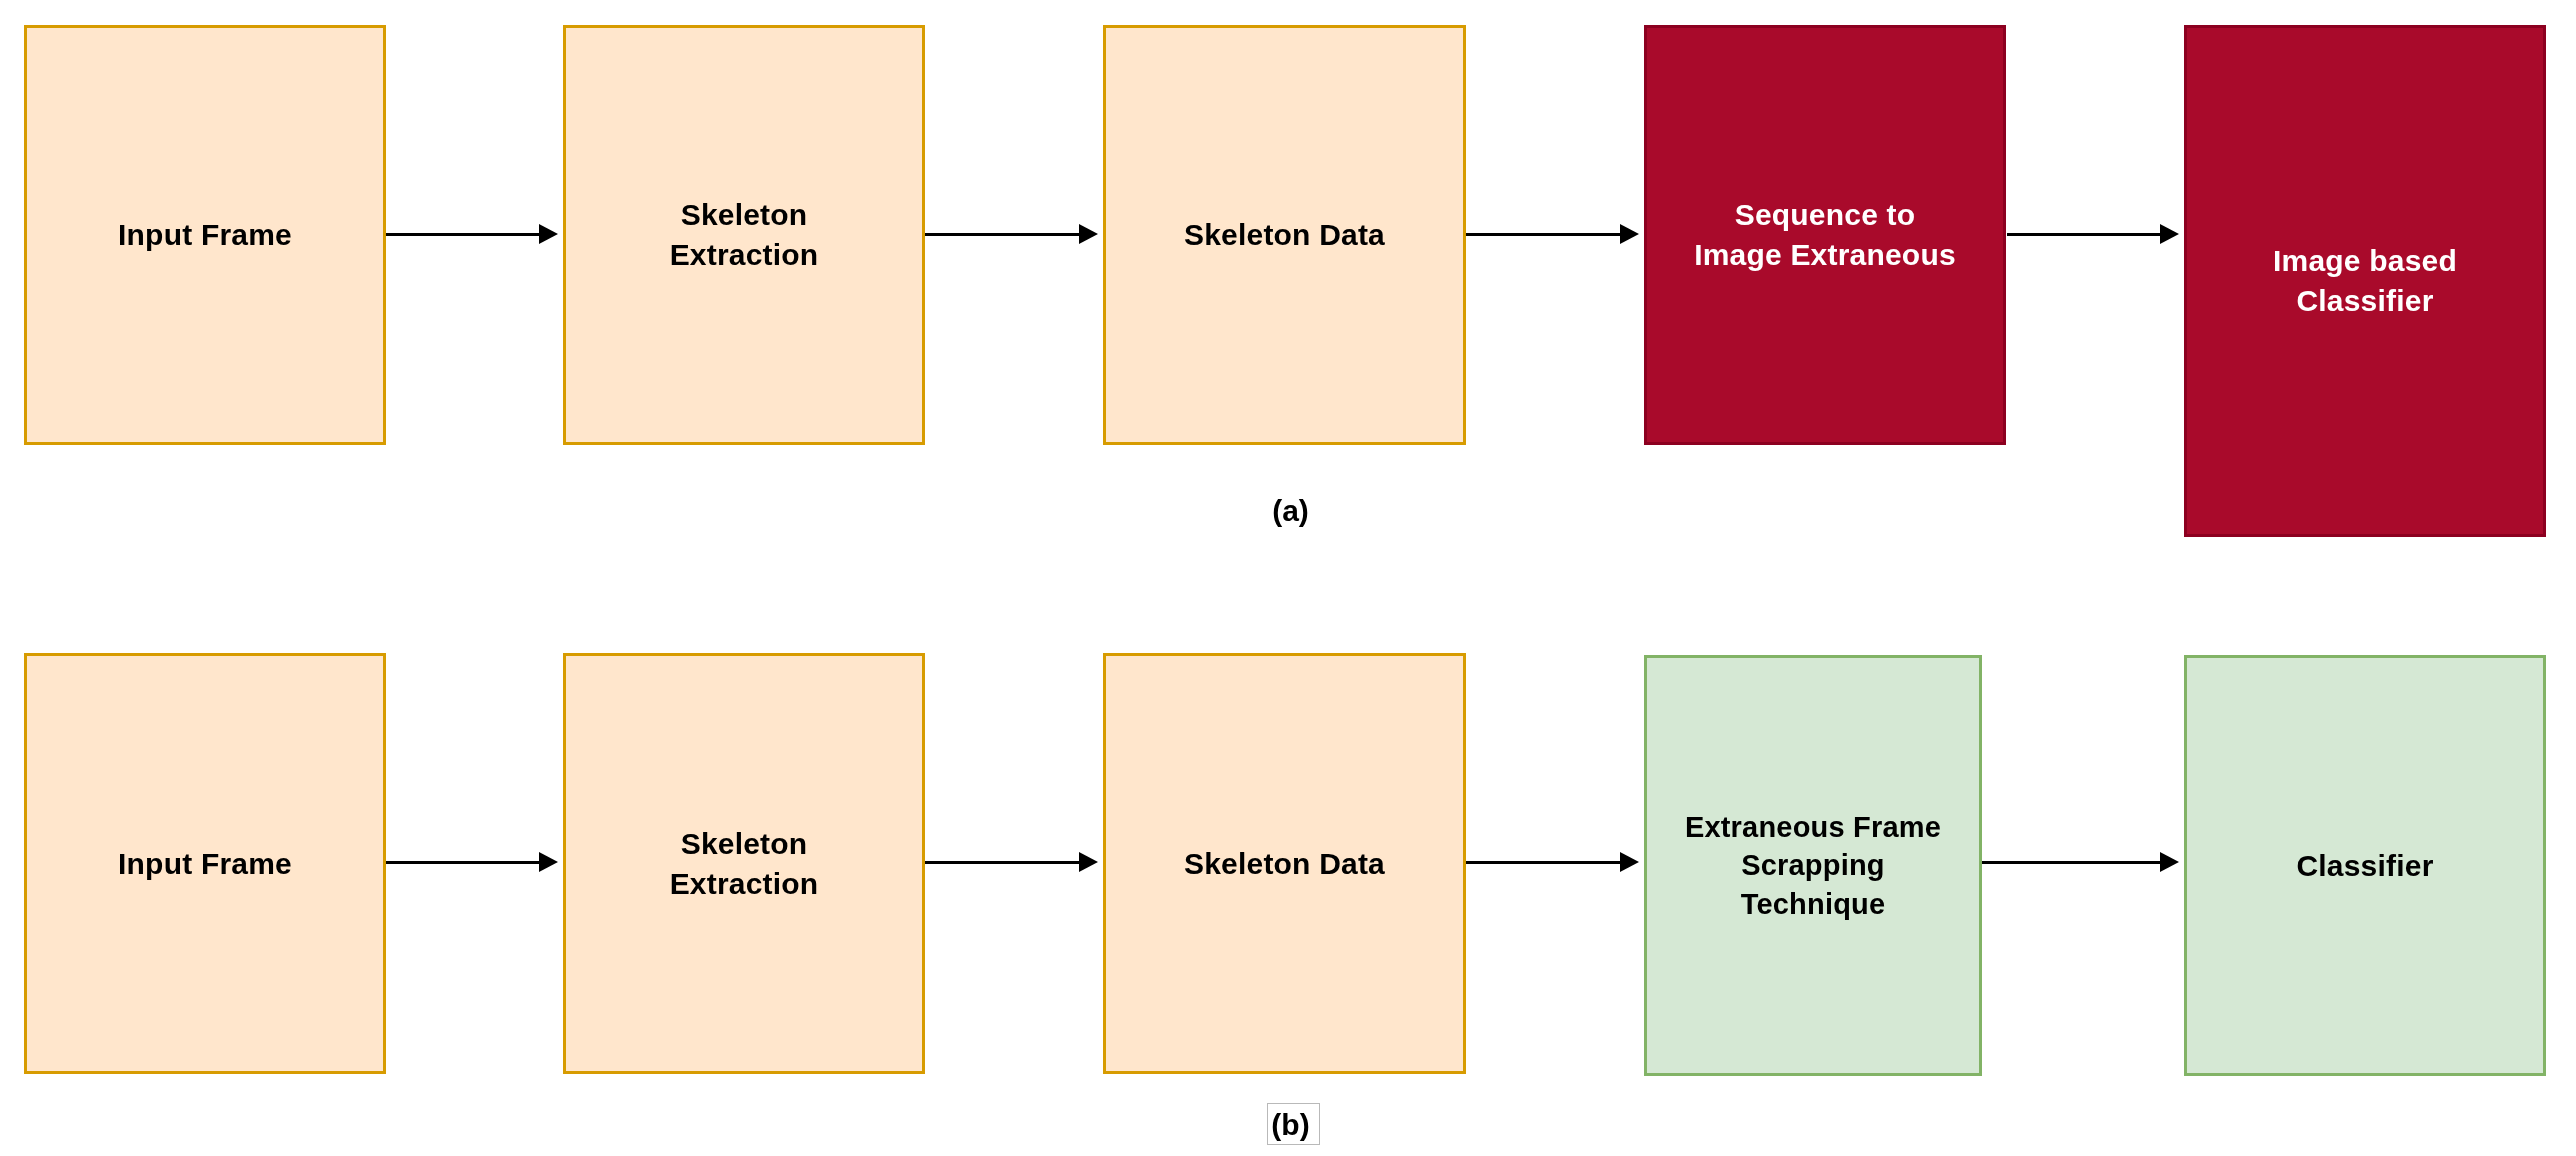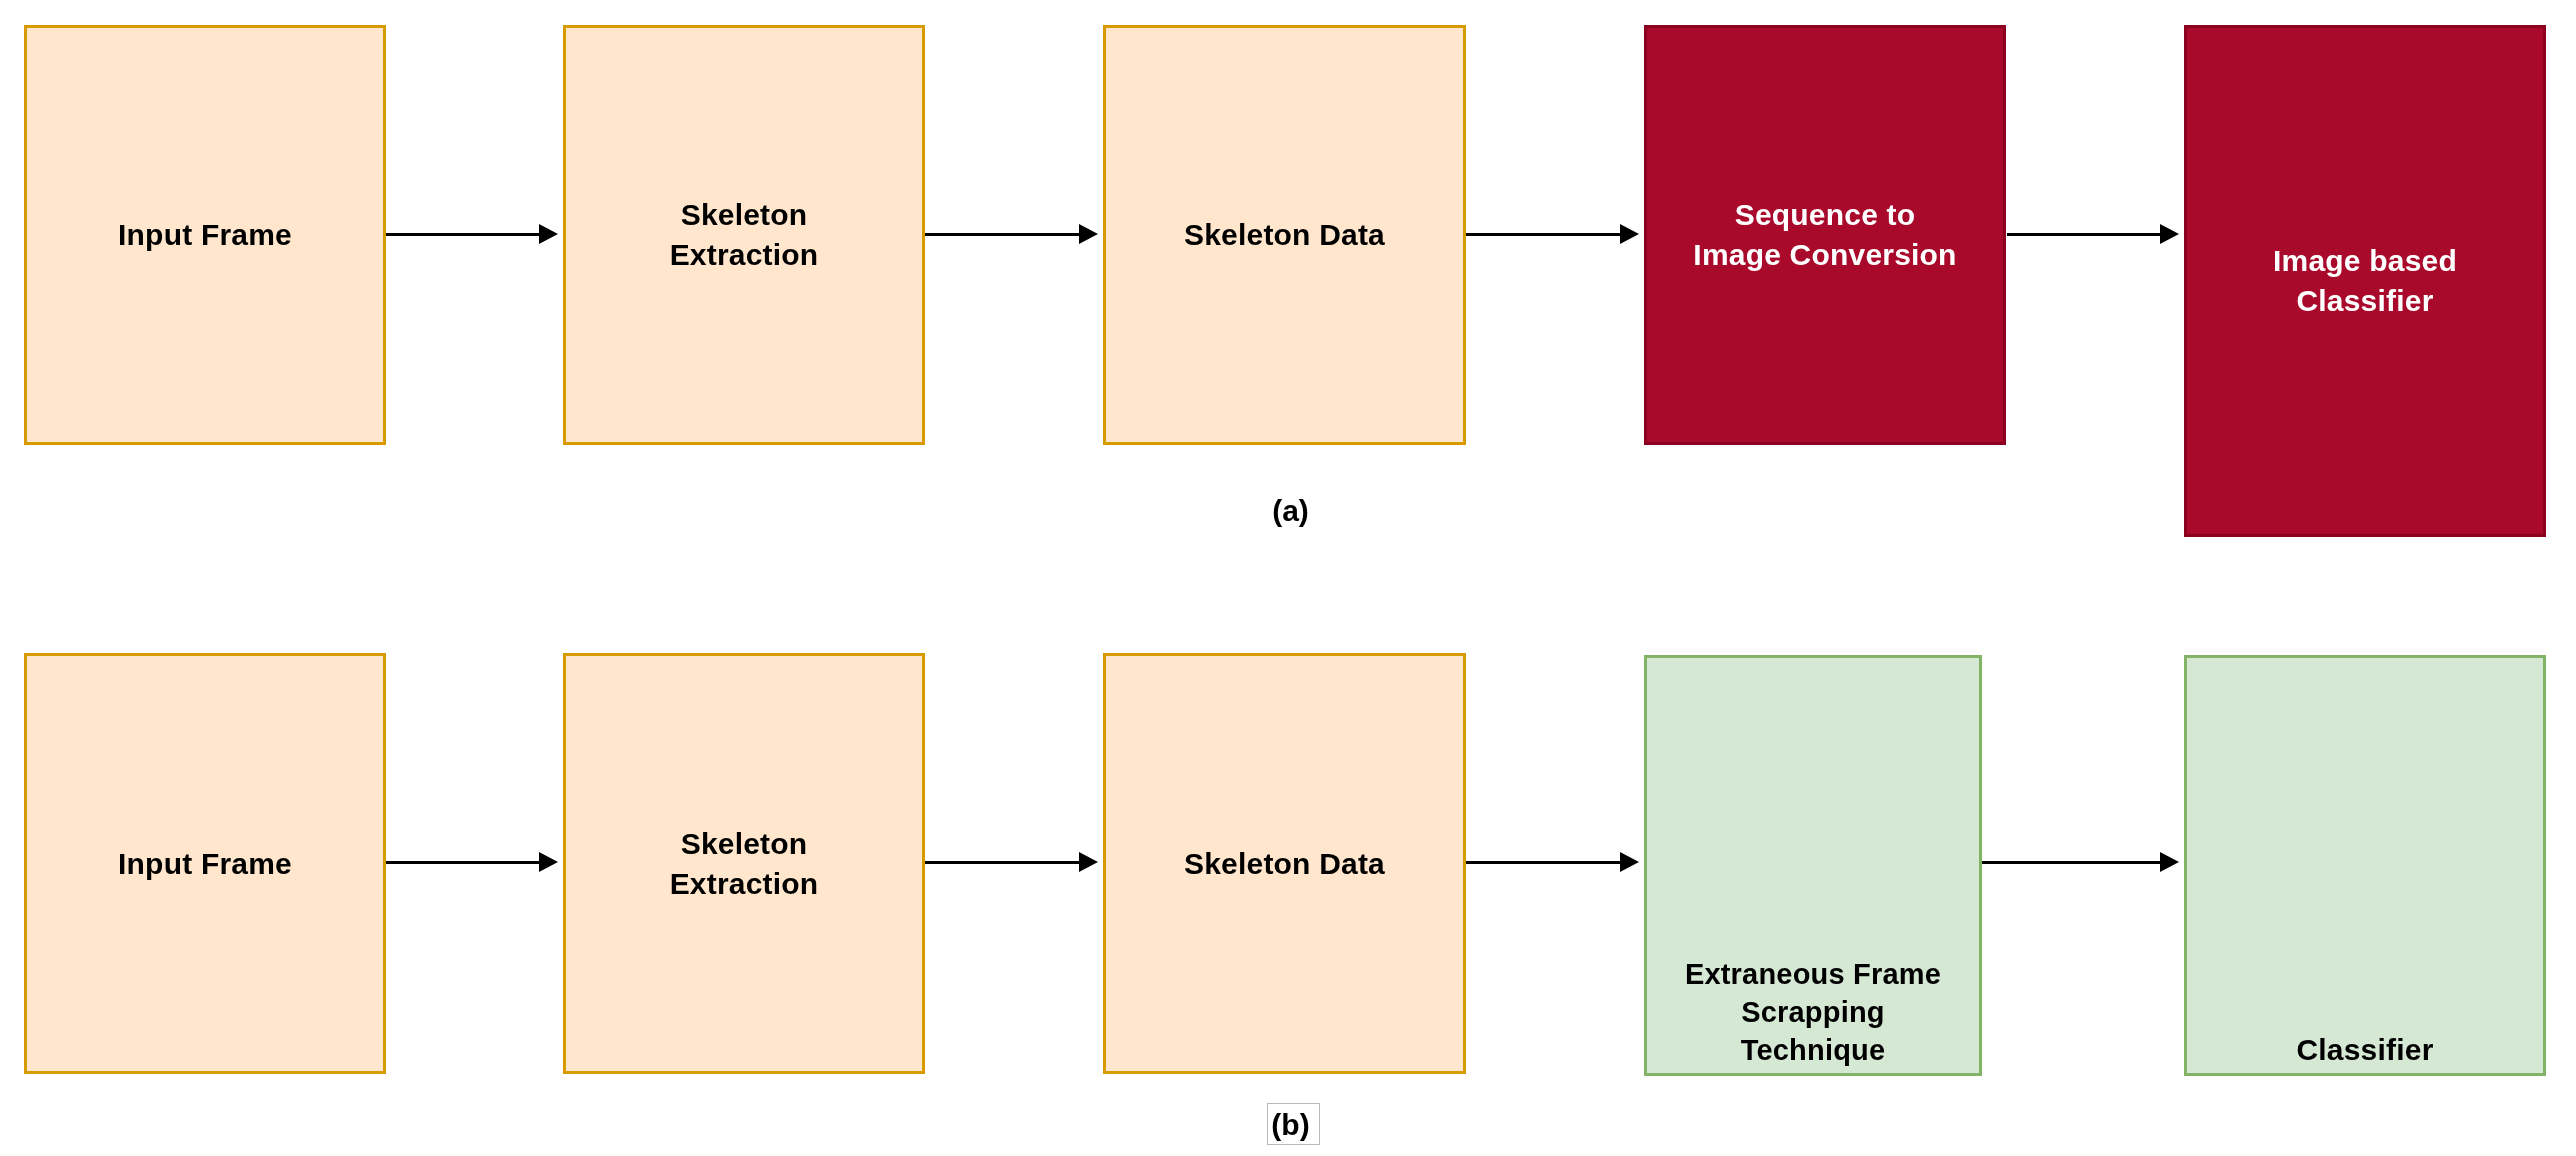--- a/index.html
+++ b/index.html
@@ -108,7 +108,7 @@
 
   <div class="node crimson" style="left:1644px; top:25px; width:362px; height:420px;">
     <span class="label">Sequence to
-Image Conversion</span>
+Image Extraneous</span>
   </div>
 
   <div class="edge" style="left:2007px; top:233px; width:154px;"></div>

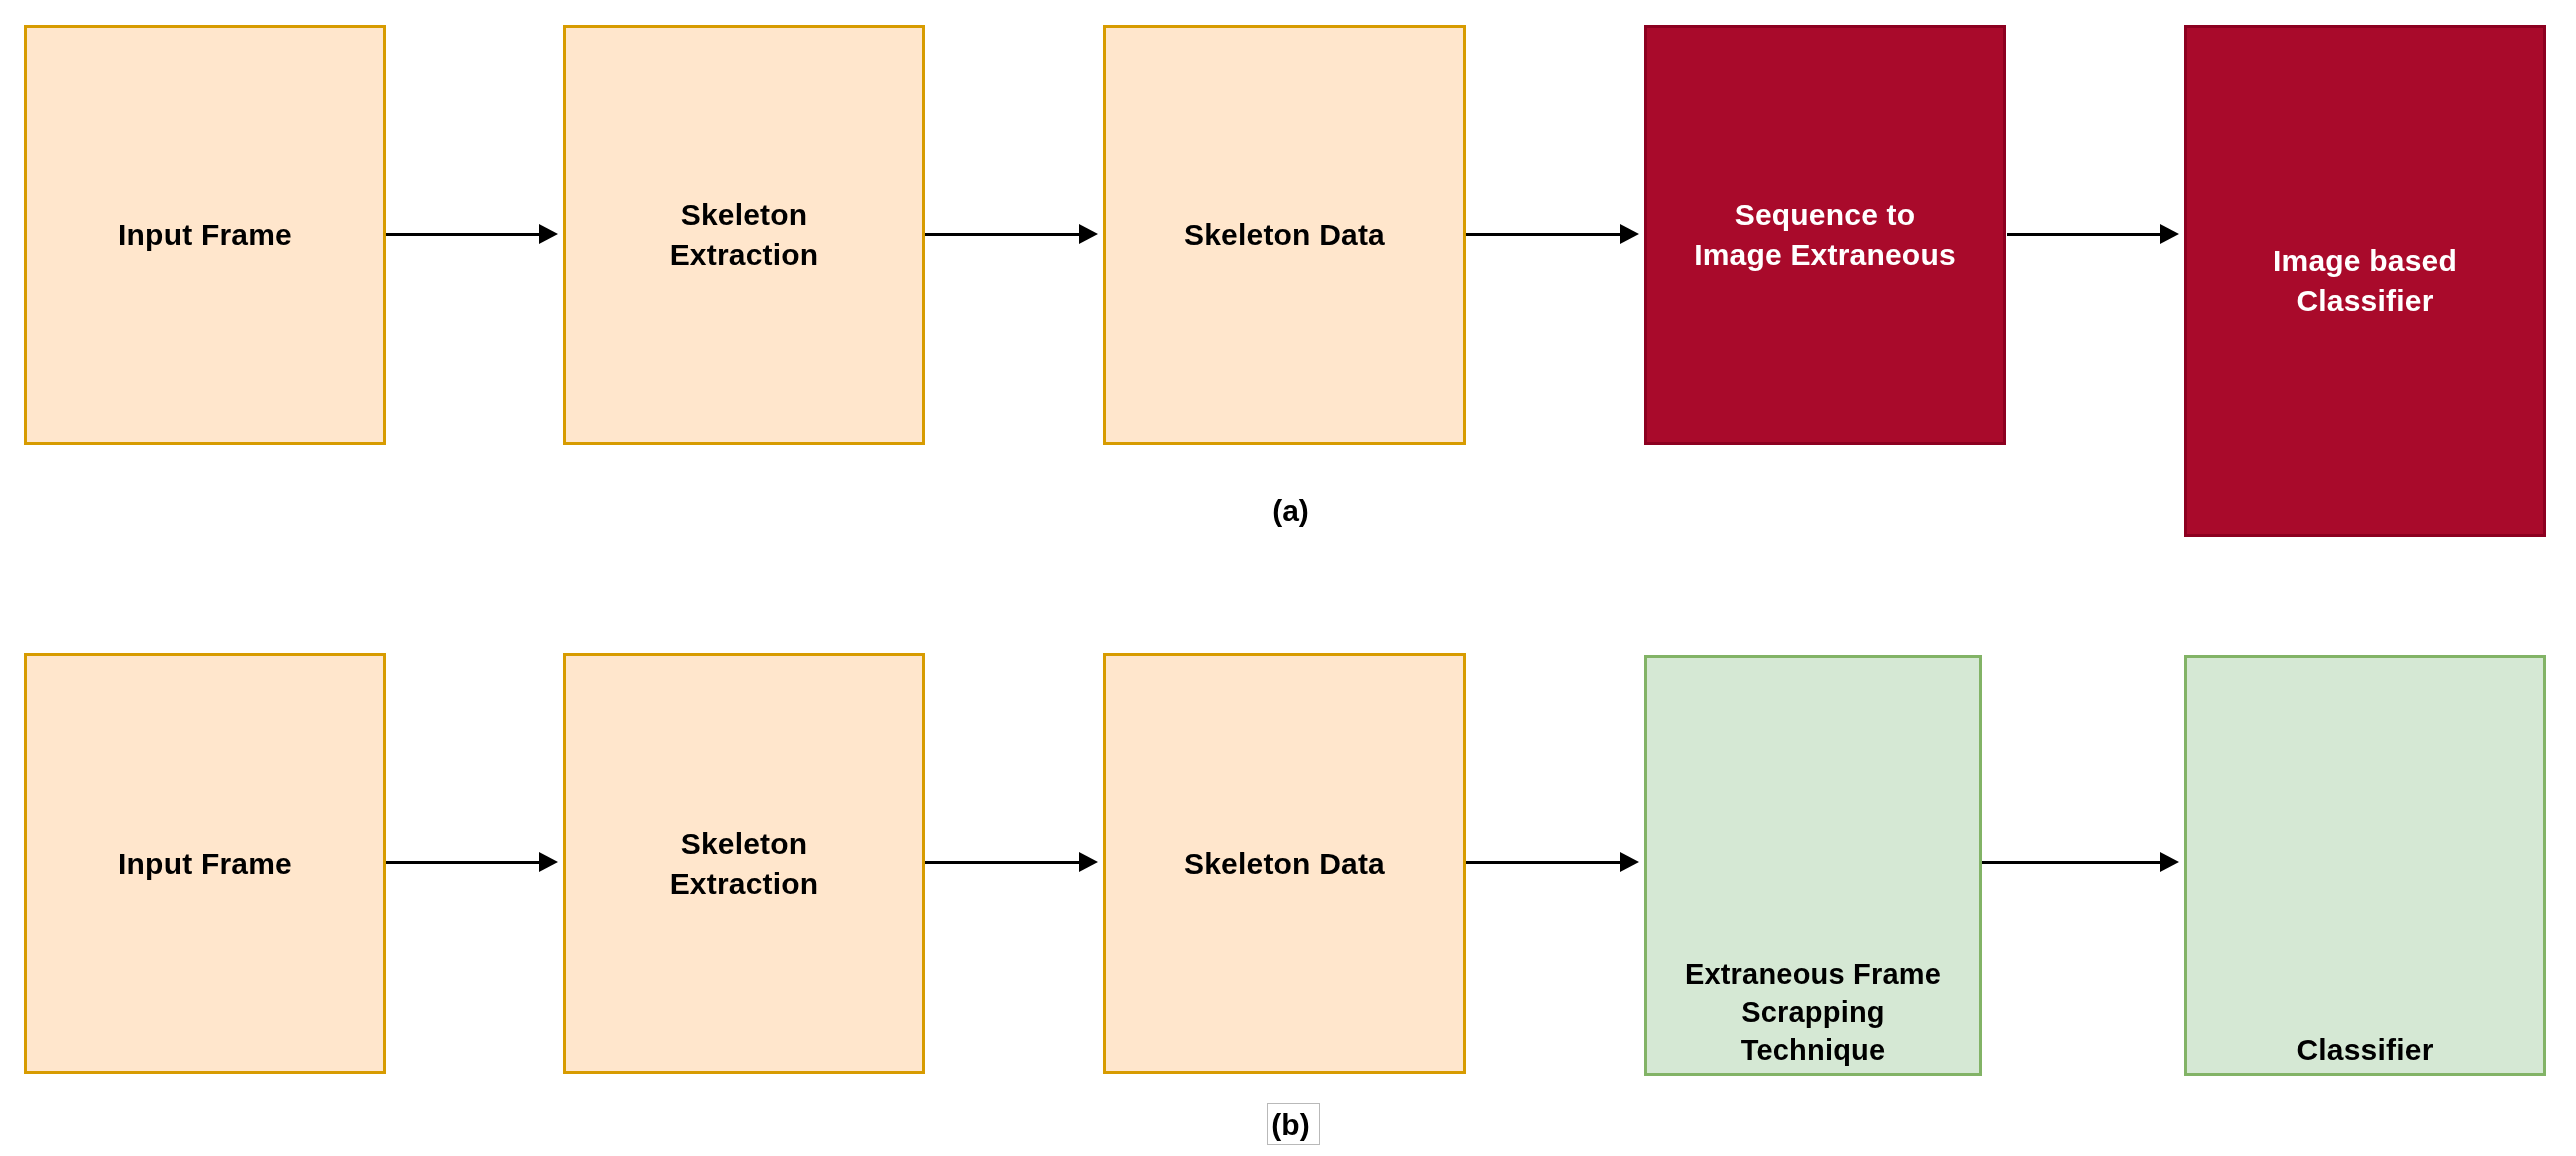--- a/index.html
+++ b/index.html
@@ -47,7 +47,6 @@
     background: #D5E8D4;
     border: 3.6px solid #82B366;
     color: #000000;
-    align-items: flex-end;
   }
   .node .label {
     white-space: pre-line;

